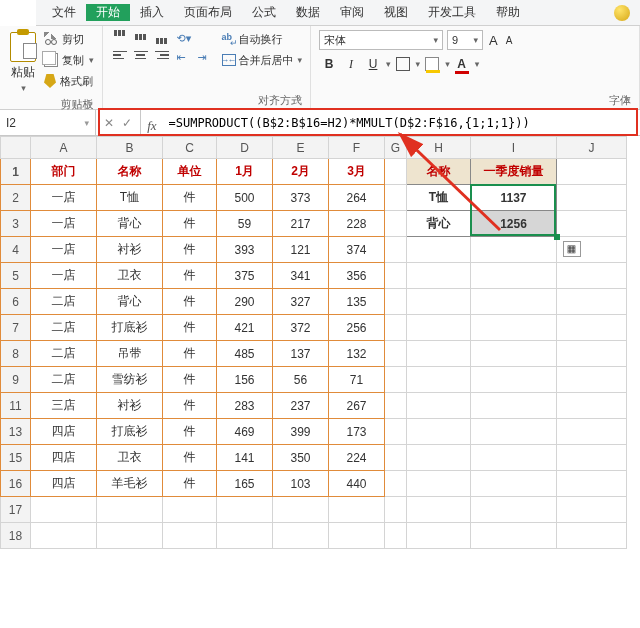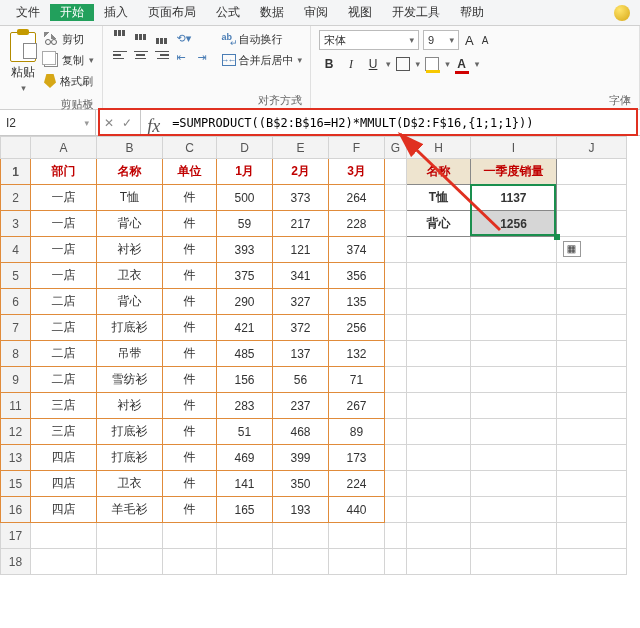--- a/index.html
+++ b/index.html
@@ -6,7 +6,7 @@
 body { background:#fff; width:640px; height:628px; overflow:hidden; position:relative; font-size:12px; color:#333; }
 
 
-.menubar { display:flex; align-items:center; height:26px; background:#f4f5f6; border-bottom:1px solid #d0d0d0; padding:4px 6px; }
+.menubar { display:flex; align-items:center; height:26px; background:#f4f5f6; border-bottom:1px solid #d0d0d0; padding:4px 6px;margin-left:36px; }
 .menubar .tab { padding:0 10px; height:100%; display:flex; align-items:center; cursor:pointer; }
 .menubar .tab.active { background:#22a05c; color:#fff; }
 .menubar .spacer { flex:1; }

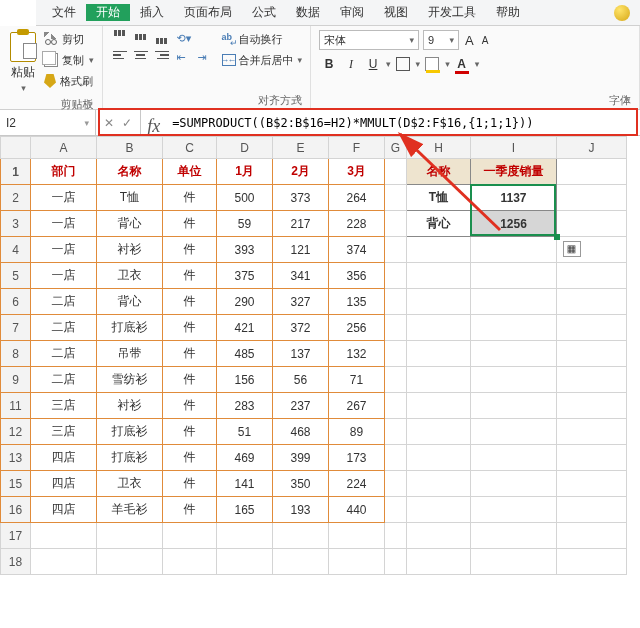--- a/index.html
+++ b/index.html
@@ -60,7 +60,7 @@
 .font-row { display:flex; gap:4px; align-items:center; width:100%; }
 .sel { height:20px; border:1px solid #bbb; background:#fff; display:flex; align-items:center; padding:0 4px; font-size:11px; cursor:pointer; }
 .sel .caret{margin-left:auto;}
-.font-name{width:100px;align-items:center;} .font-size{width:36px;}
+.font-name{width:124px;align-items:center;} .font-size{width:36px;}
 .aa{font-size:13px;cursor:pointer;padding:0 2px;} .aa.small{font-size:10px;}
 .style-row{display:flex;gap:2px;align-items:center;}
 .sb{width:20px;height:20px;display:flex;align-items:center;justify-content:center;cursor:pointer;font-size:12px;}

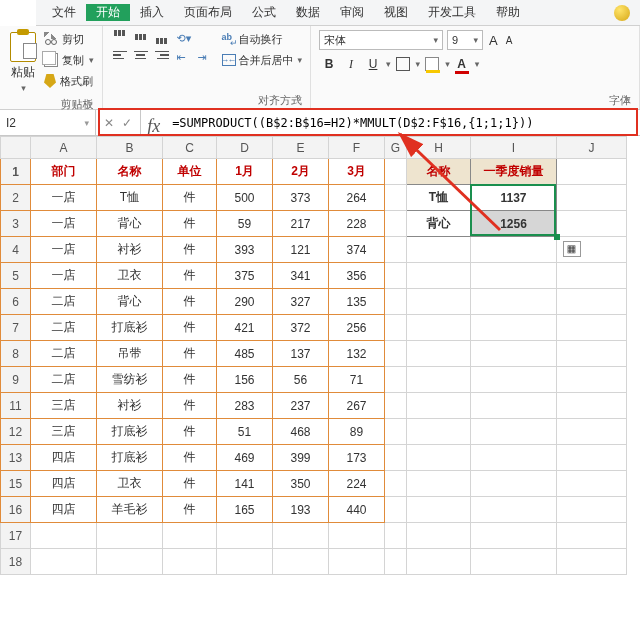--- a/index.html
+++ b/index.html
@@ -77,7 +77,7 @@
 .namebox .caret{margin-left:auto;color:#999;}
 .fx-btns { display:flex; align-items:center; gap:8px; padding:0 8px; border-right:1px solid #c8c8c8; color:#888; }
 .fx-btns span{cursor:pointer;font-size:12px;}
-.fx-label { font-style:italic; font-family:serif; font-size:18px; color:#555; padding:16px 6px; display:flex; align-items:center; }
+.fx-label { font-style:italic; font-family:serif; font-size:13px; color:#555; padding:16px 6px; display:flex; align-items:center; }
 .formula-input { flex:1; border:none; outline:none; font-size:12px; padding:0 6px; font-family:Consolas,monospace; }
 .fx-highlight { position:absolute; border:2px solid #e03020; pointer-events:none; }
 

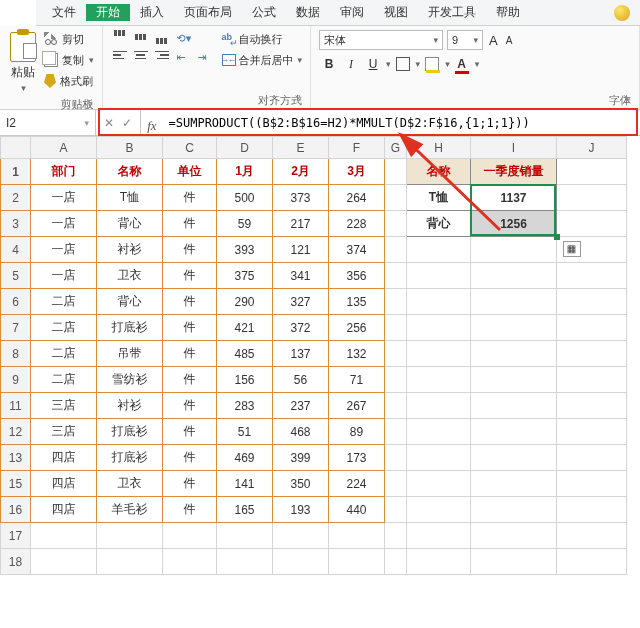--- a/index.html
+++ b/index.html
@@ -418,19 +418,6 @@
           <td class="gap"></td>
         </tr>
         <tr class="data-main">
-          <td class="rh">12</td>
-          <td>三店</td>
-          <td>打底衫</td>
-          <td>件</td>
-          <td>51</td>
-          <td>468</td>
-          <td>89</td>
-          <td class="gap"></td>
-          <td class="gap"></td>
-          <td class="gap"></td>
-          <td class="gap"></td>
-        </tr>
-        <tr class="data-main">
           <td class="rh">13</td>
           <td>四店</td>
           <td>打底衫</td>

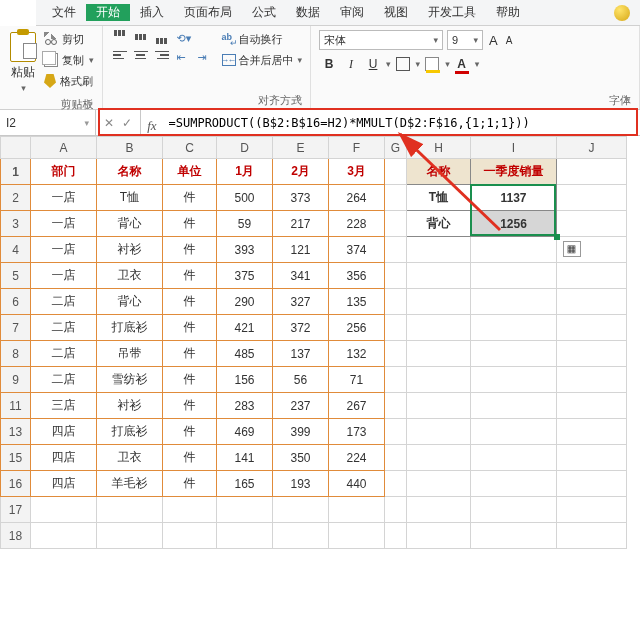--- a/index.html
+++ b/index.html
@@ -449,7 +449,7 @@
           <td>羊毛衫</td>
           <td>件</td>
           <td>165</td>
-          <td>193</td>
+          <td>103</td>
           <td>440</td>
           <td class="gap"></td>
           <td class="gap"></td>

